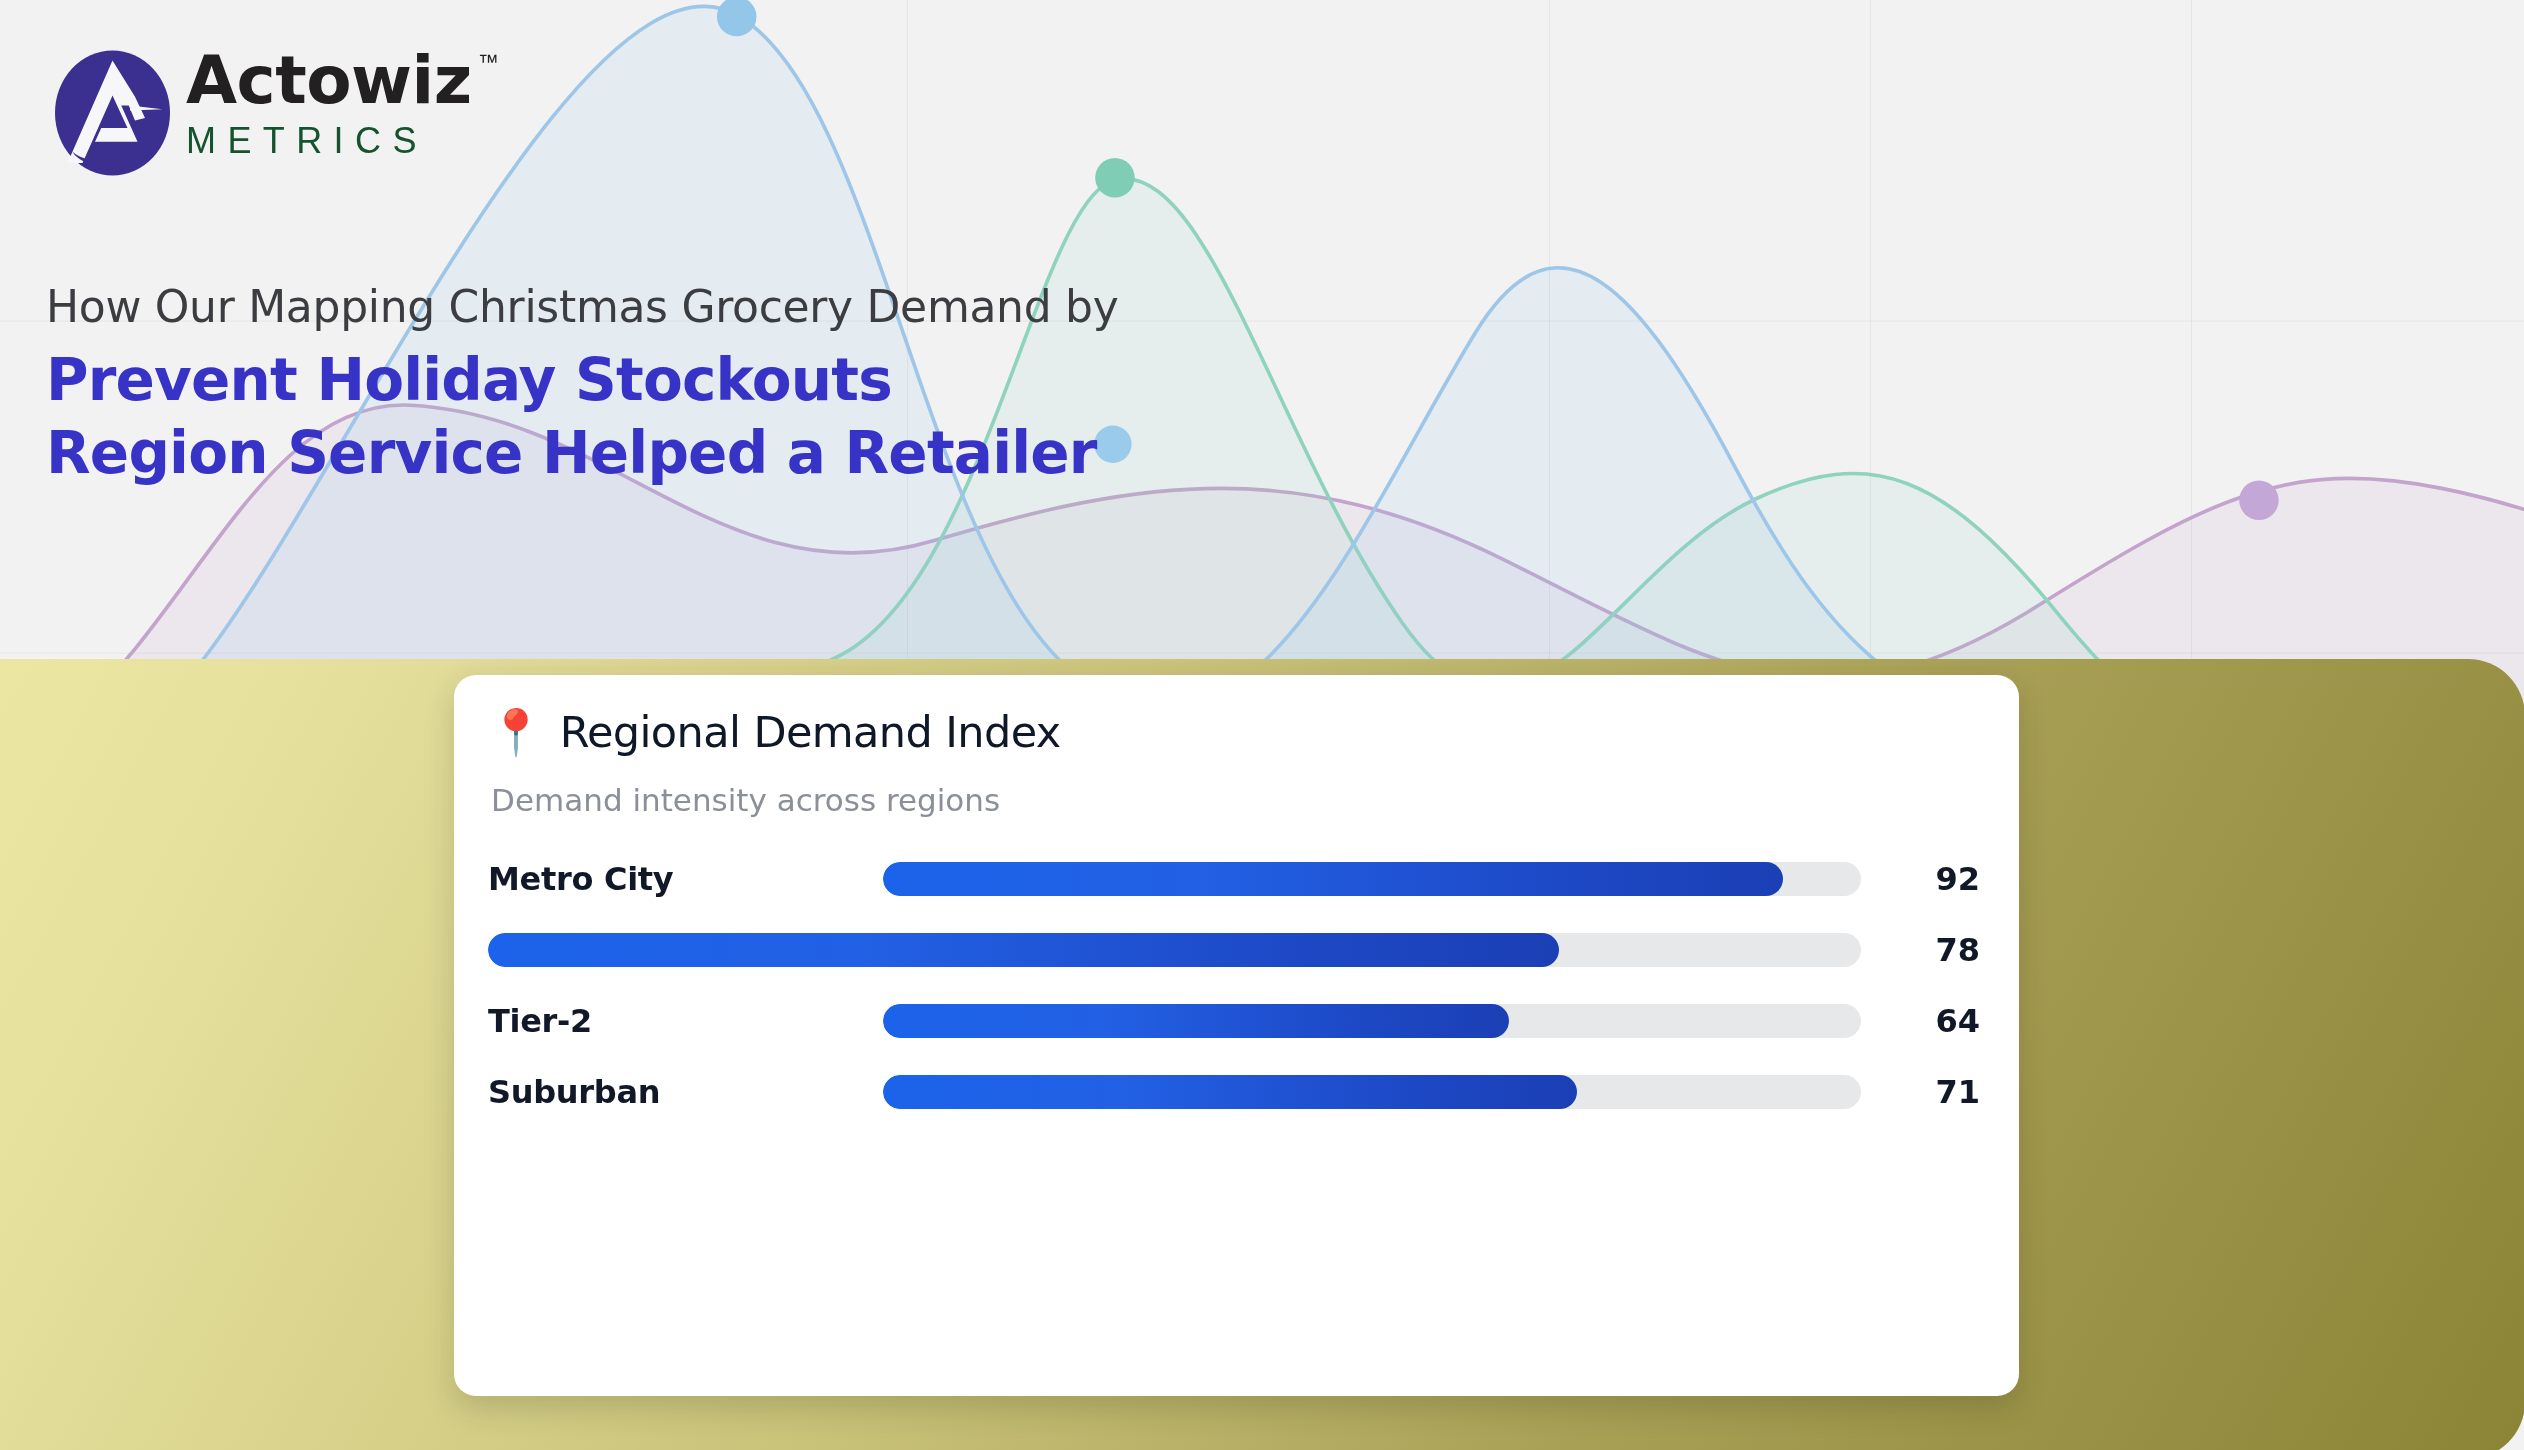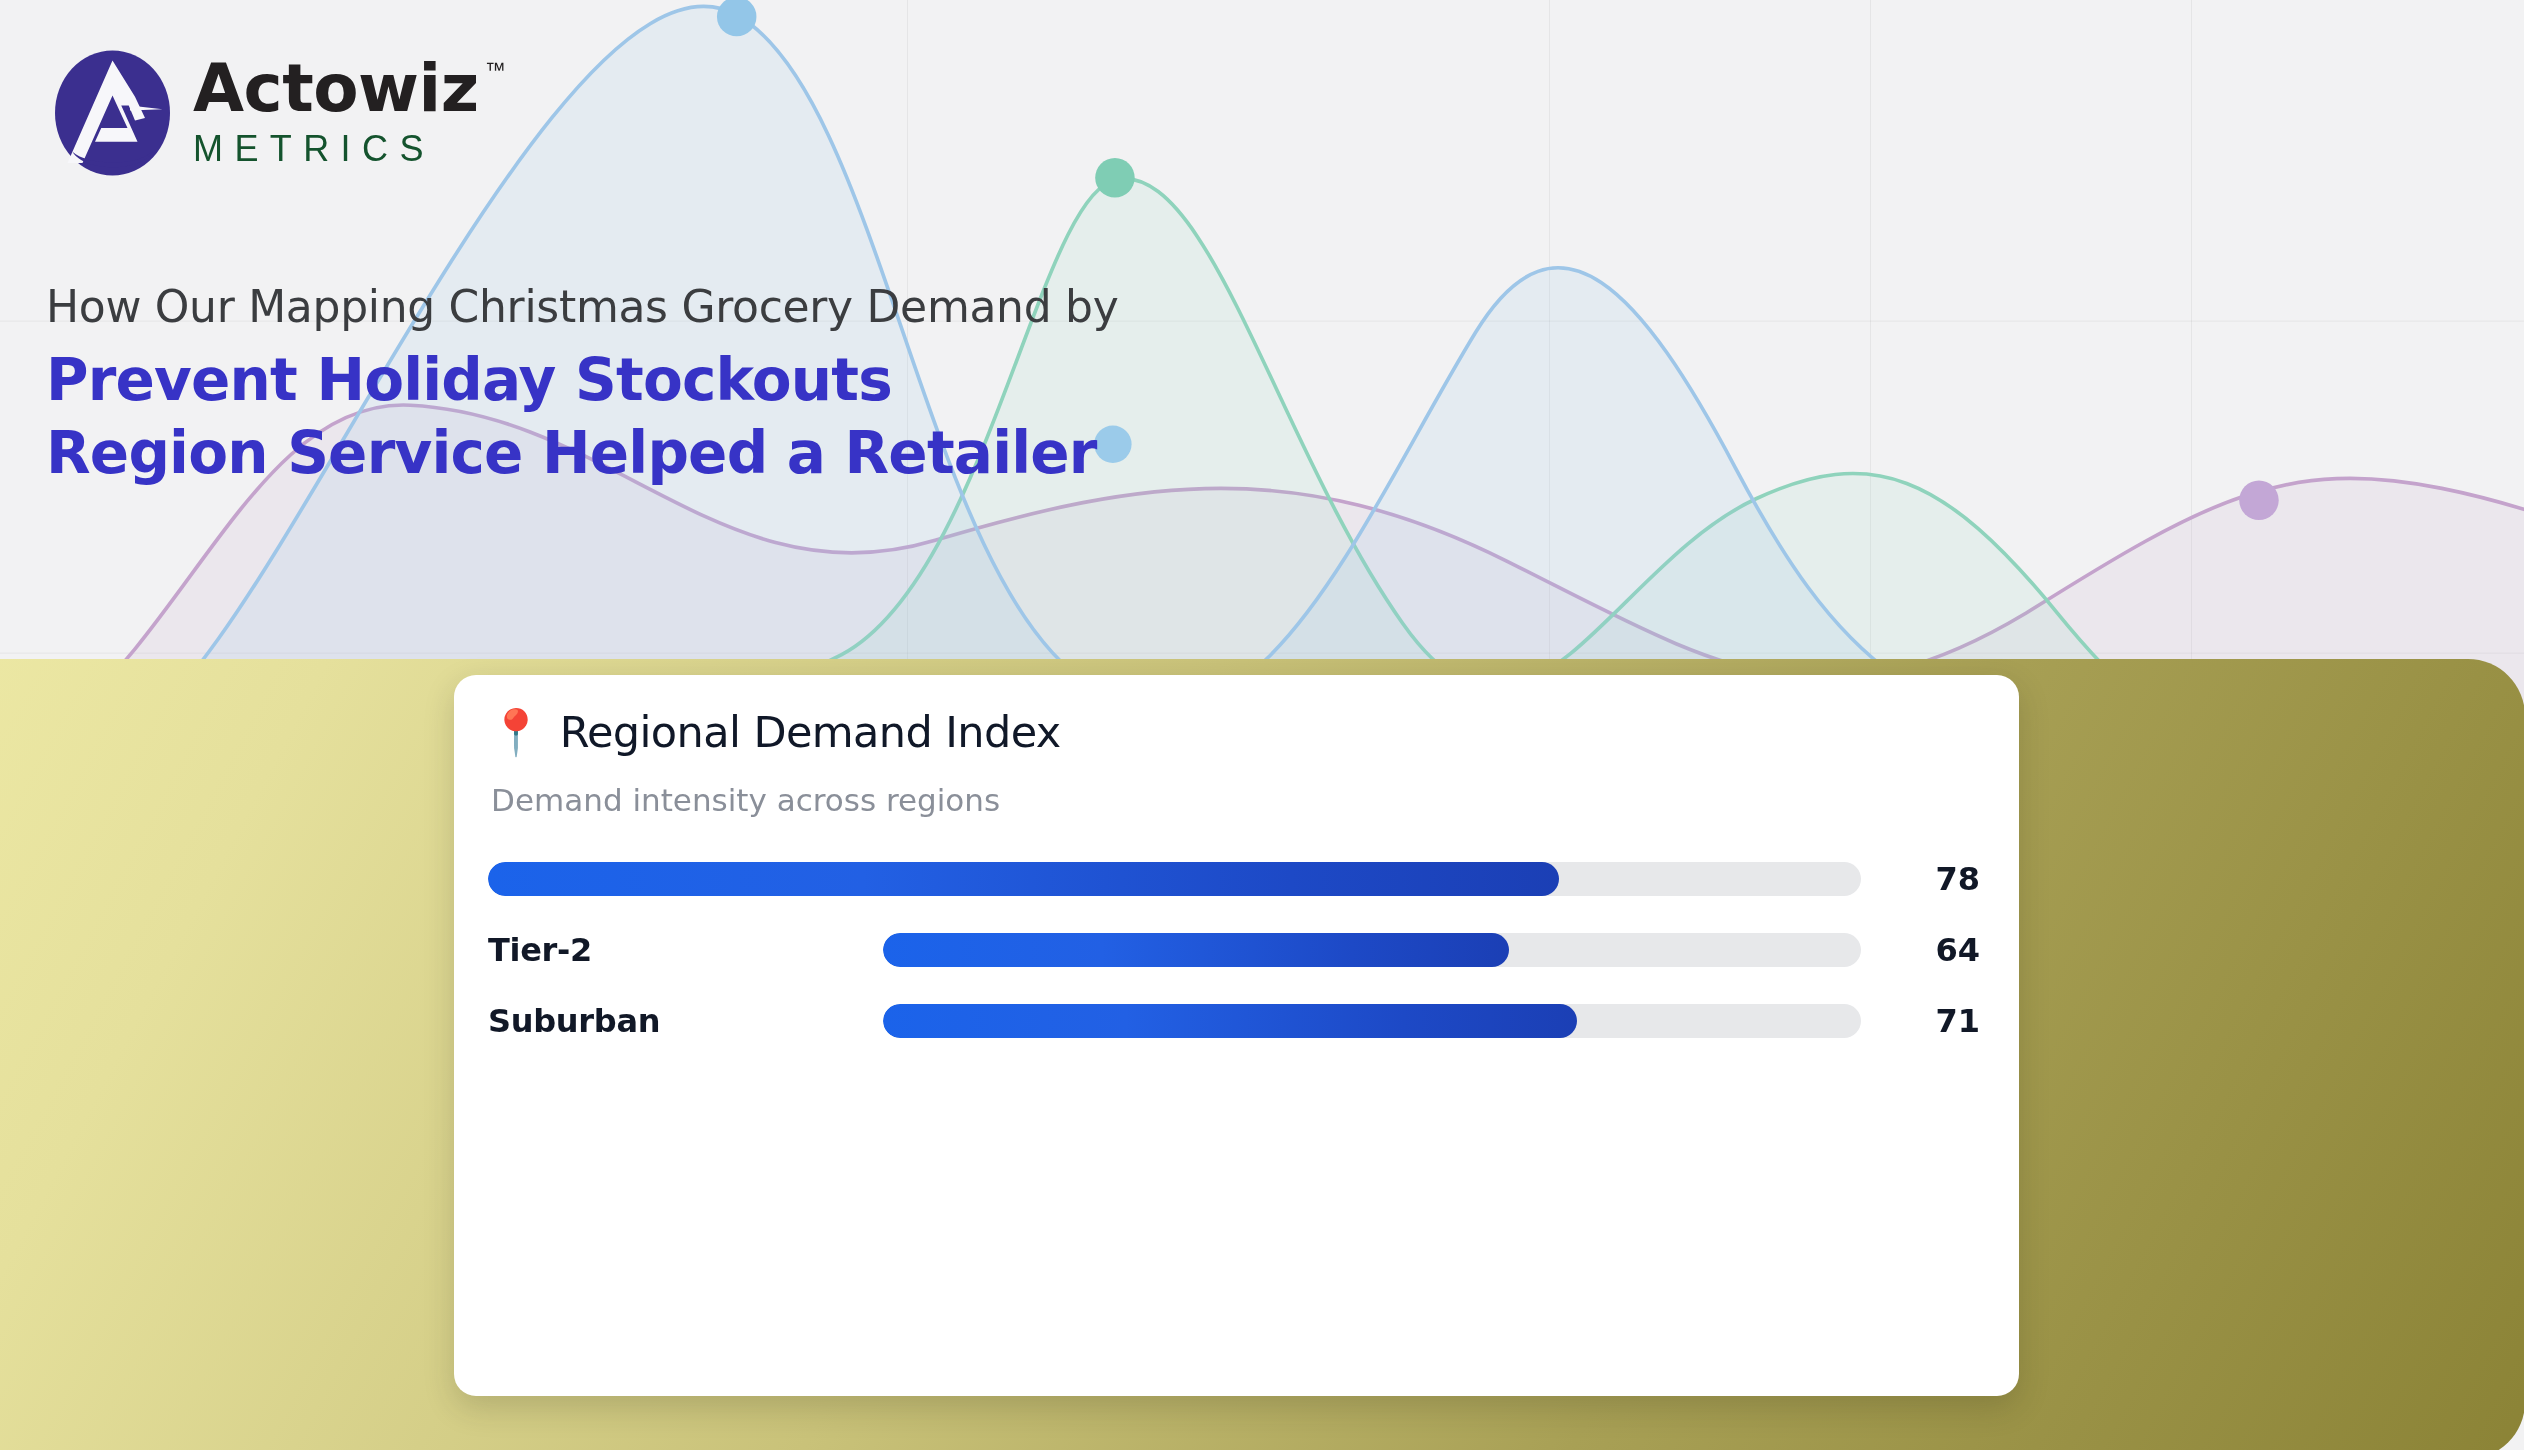--- a/index.html
+++ b/index.html
@@ -26,7 +26,7 @@
   
   #logo-block {
     position:absolute; left:50px; top:48px;
-    display:flex; align-items:center; gap:18px;
+    display:flex; gap:11px;
   }
   #logo-mark { width:125px; height:130px; flex:0 0 auto; }
   #logo-words { display:flex; flex-direction:column; }

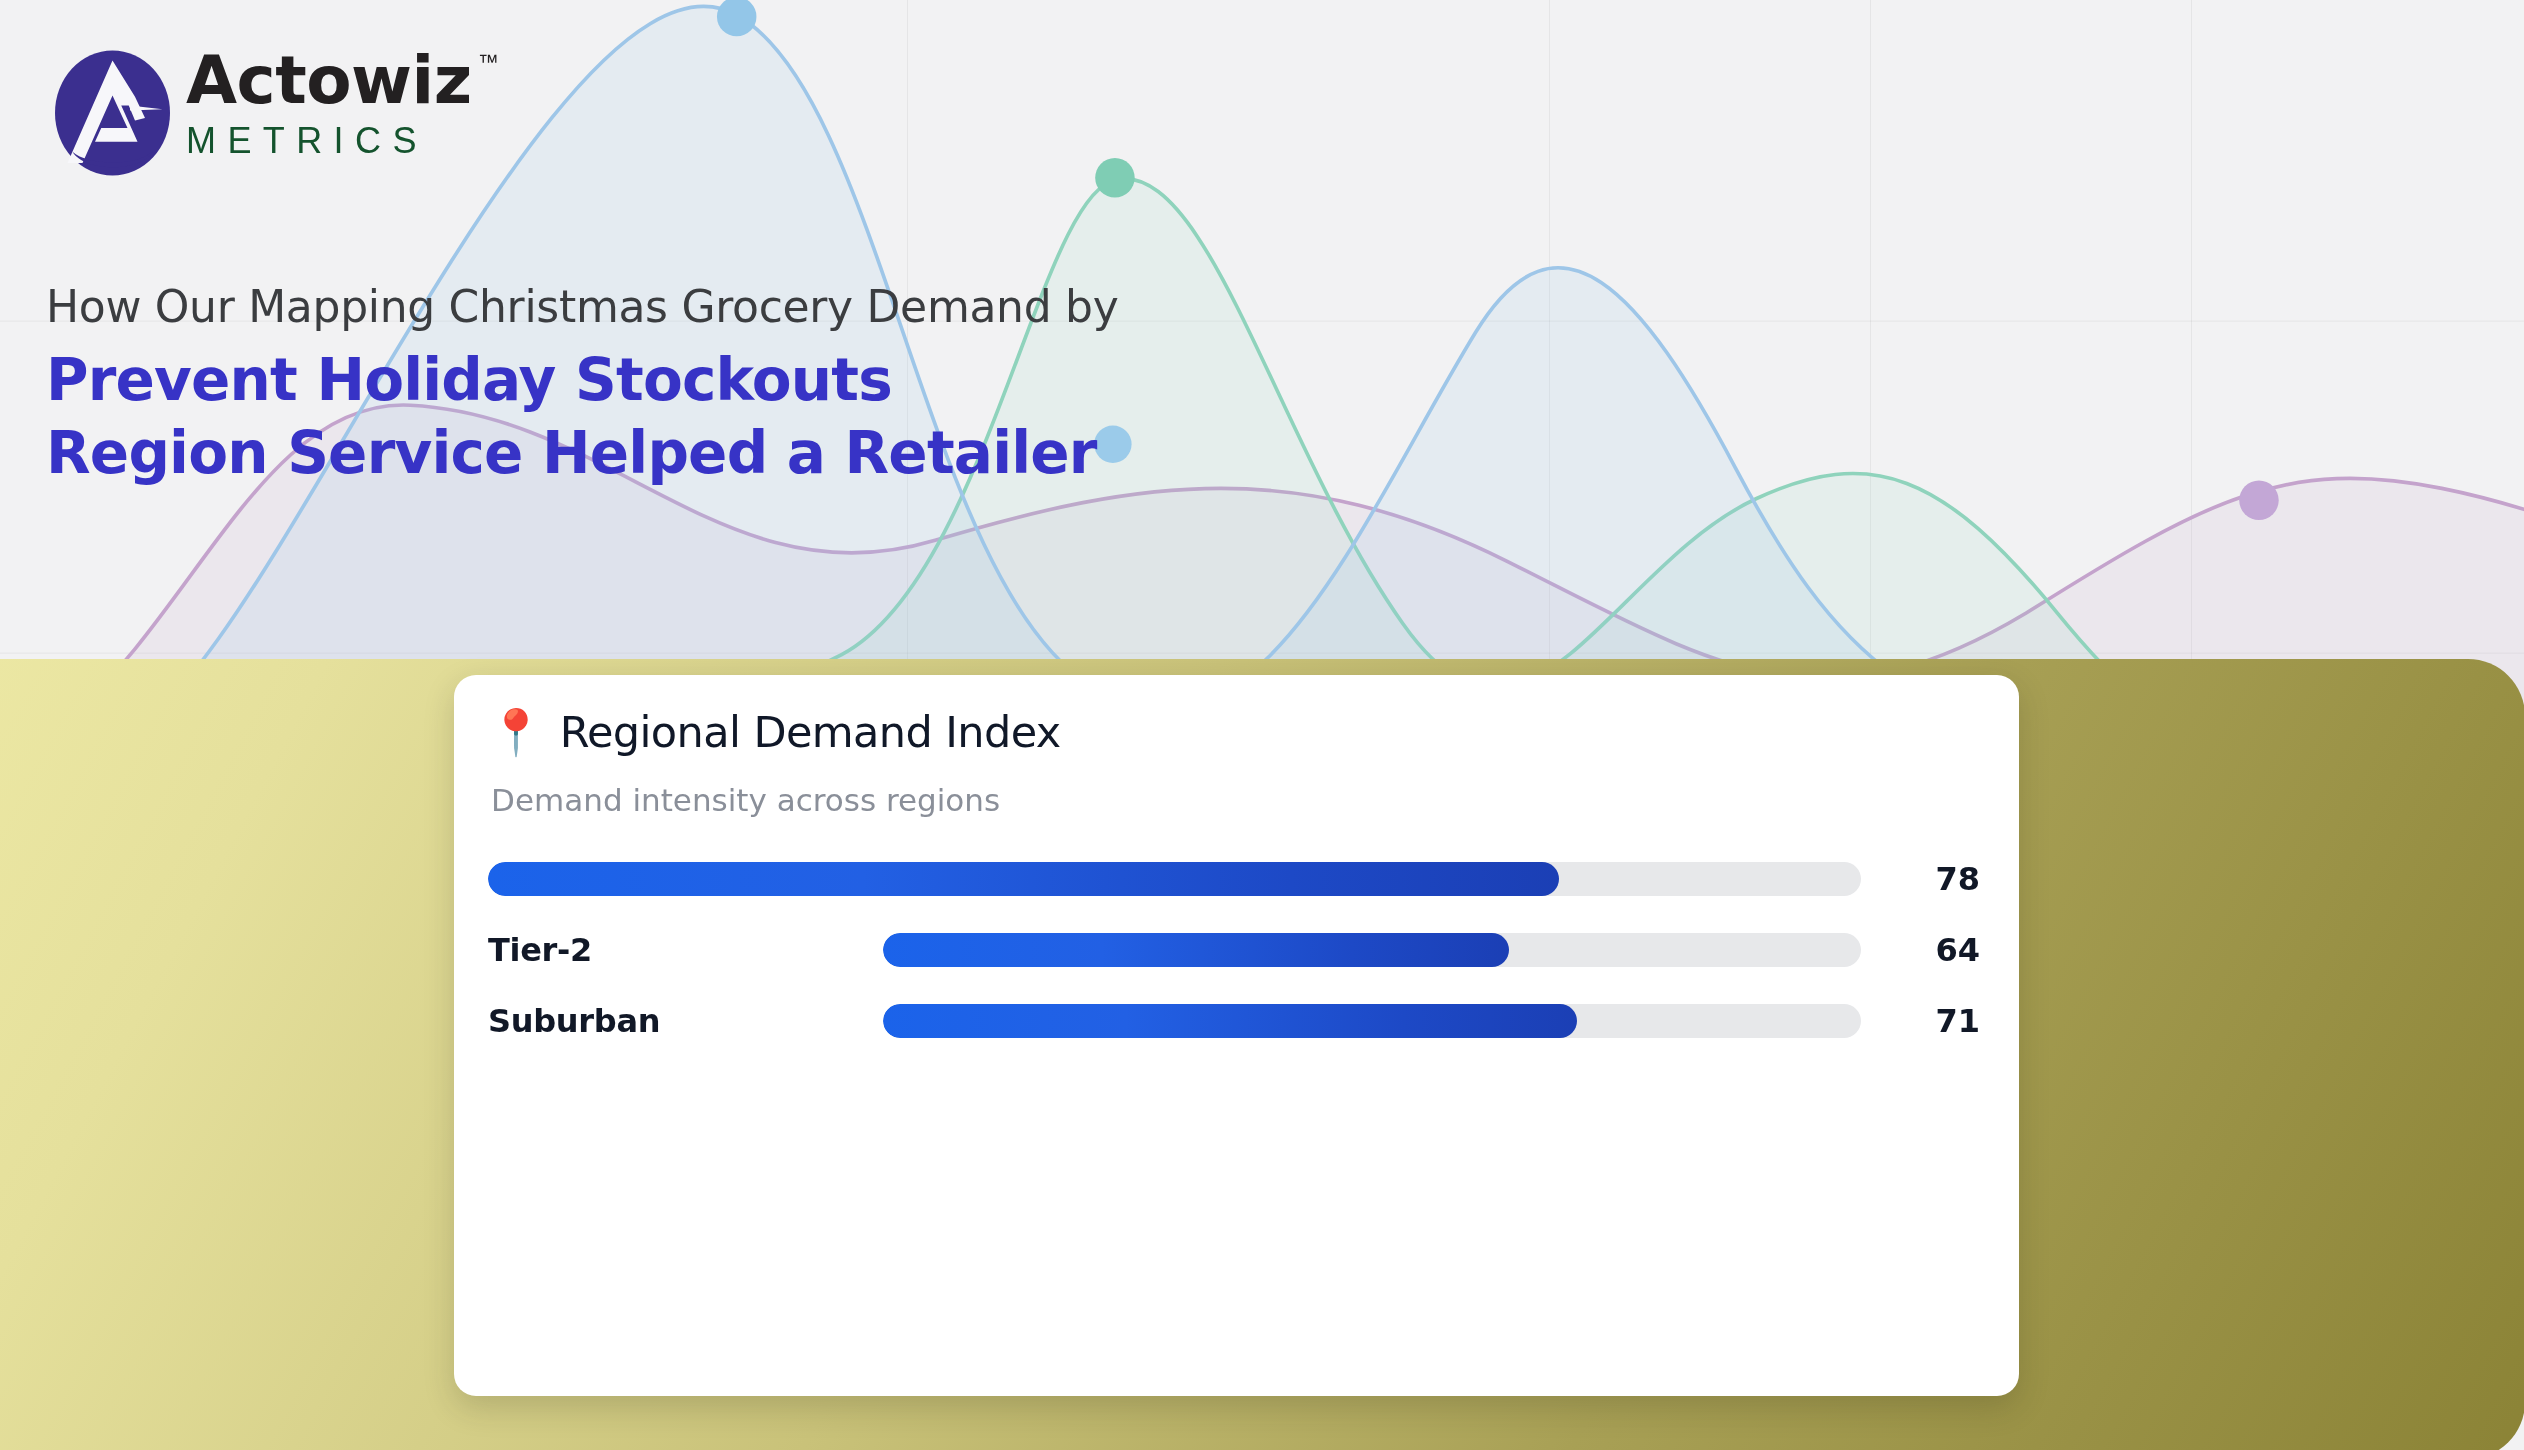--- a/index.html
+++ b/index.html
@@ -190,6 +190,13 @@
 
   <div id="bar-list">
       <div class="bar-row">
+        <div class="bar-label">Metro City</div>
+        <div class="bar-track">
+          <div class="bar-fill" style="width: 92%;"></div>
+        </div>
+        <div class="bar-value">92</div>
+      </div>
+      <div class="bar-row">
         <div class="bar-track">
           <div class="bar-fill" style="width: 78%;"></div>
         </div>

